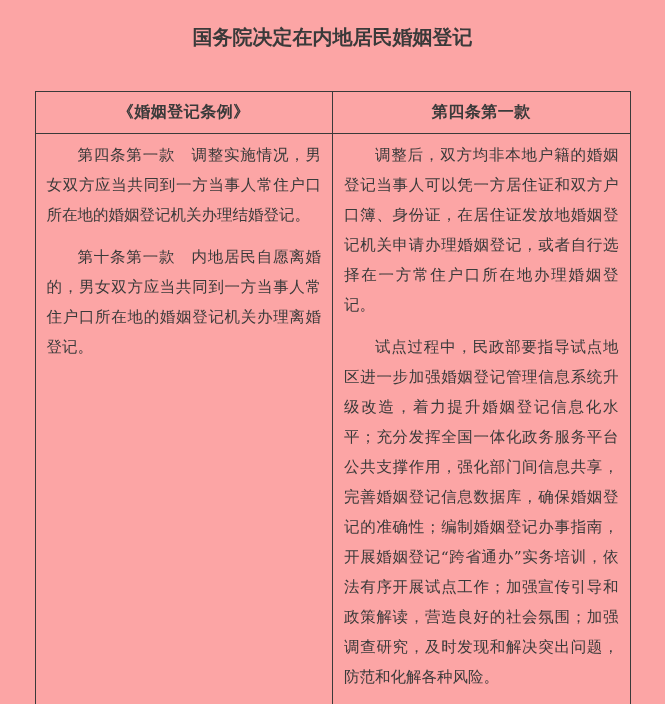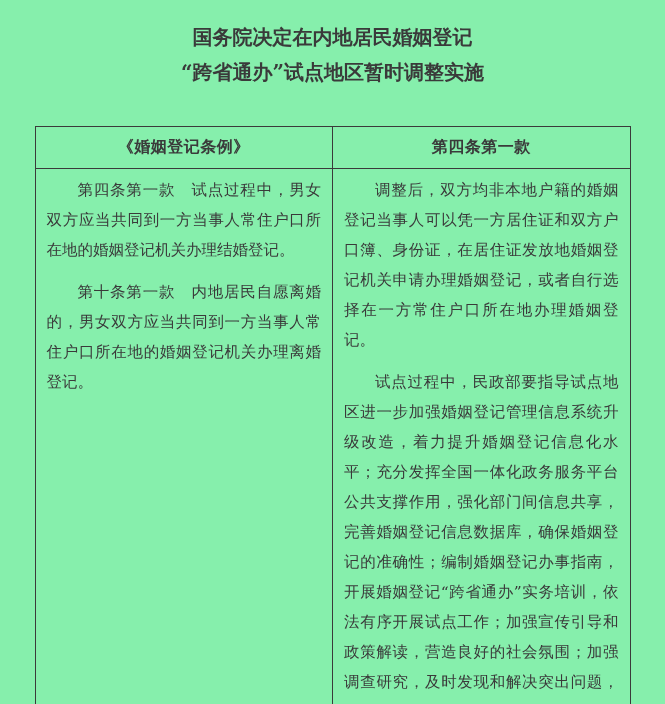--- a/index.html
+++ b/index.html
@@ -14,7 +14,7 @@
   .page {
     width: 665px;
     height: 704px;
-    background: #86efac;
+    background: #fca5a5;
   }
   .title-block {
     padding-top: 20px;

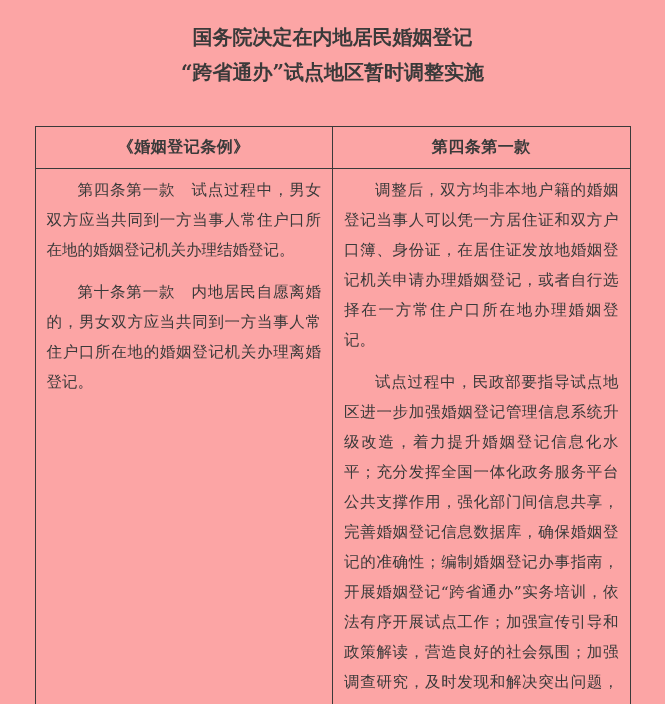--- a/index.html
+++ b/index.html
@@ -61,7 +61,6 @@
 
   <header class="title-block">
     <div>国务院决定在内地居民婚姻登记</div>
-    <div>“跨省通办”试点地区暂时调整实施</div>
   </header>
 
   <table class="doc-table">

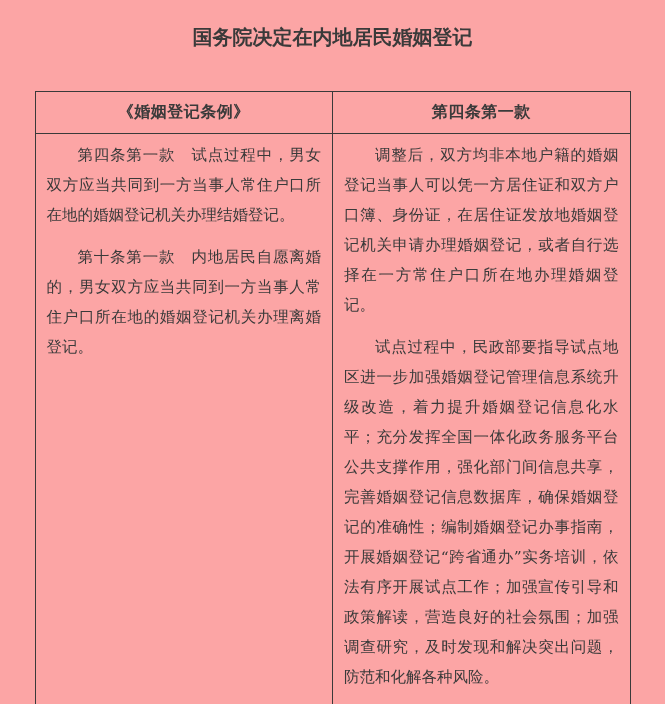--- a/index.html
+++ b/index.html
@@ -73,7 +73,7 @@
     <tbody>
       <tr>
         <td>
-          <p>第四条第一款　试点过程中，男女双方应当共同到一方当事人常住户口所在地的婚姻登记机关办理结婚登记。</p>
+          <p>第四条第一款　调整实施情况，男女双方应当共同到一方当事人常住户口所在地的婚姻登记机关办理结婚登记。</p>
           <p>第十条第一款　内地居民自愿离婚的，男女双方应当共同到一方当事人常住户口所在地的婚姻登记机关办理离婚登记。</p>
         </td>
         <td>

